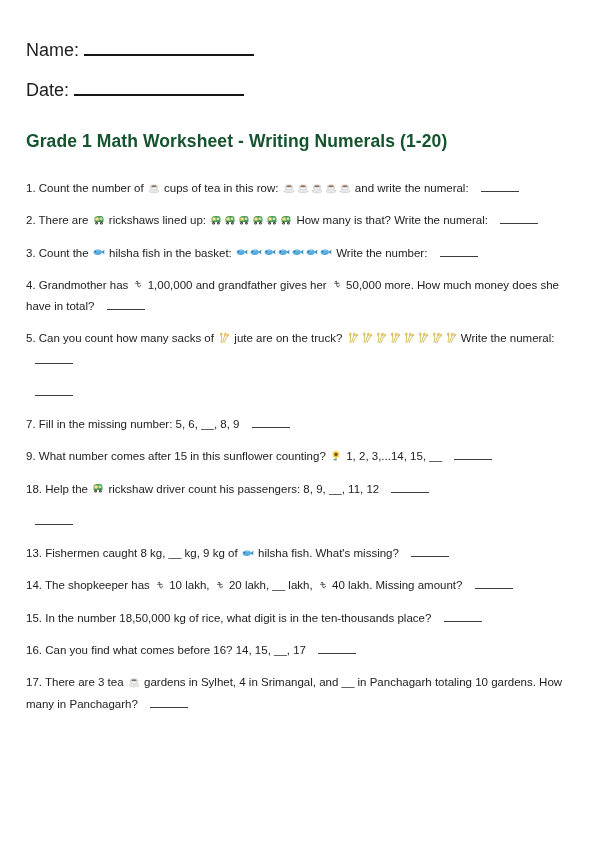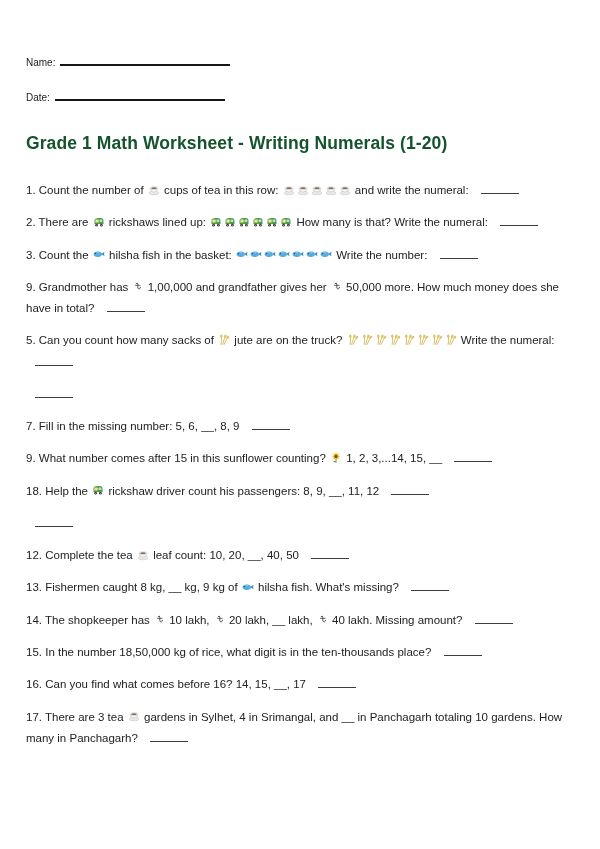--- a/index.html
+++ b/index.html
@@ -21,10 +21,9 @@
     padding: 40px 26px 14px 26px;
   }
   .field-row {
-    font-size: 10px;
+    font-size: 18px;
     margin-bottom: 19px;
     white-space: nowrap;
-    margin-top: 12px;
   }
   .write-line {
     display: inline-block;

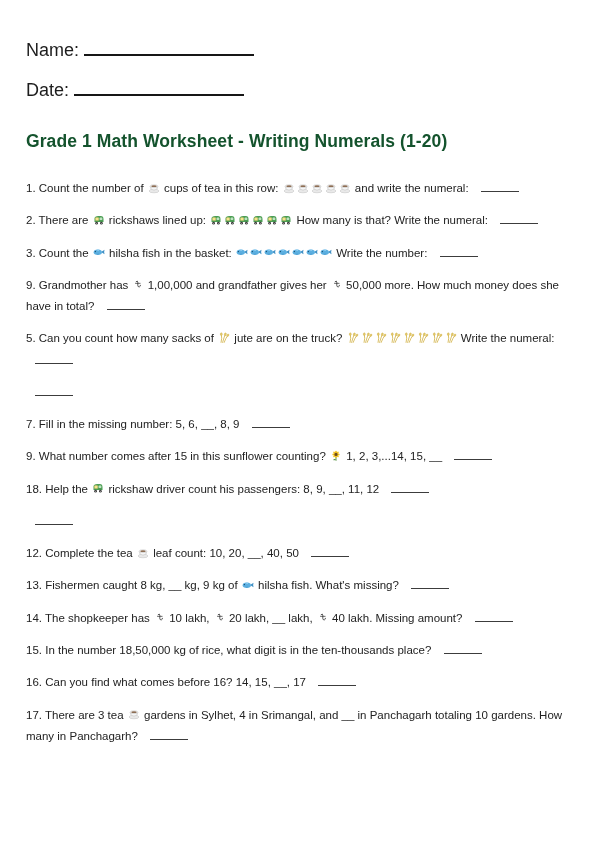--- a/index.html
+++ b/index.html
@@ -221,7 +221,7 @@
             <circle cx="3.9" cy="9.3" r="1" fill="#0e3a5c"></circle>
             <path d="M6 13 Q8 14.6 10.2 13.1" stroke="#3f8fc4" stroke-width="0.8" fill="none"></path>
           </svg></span><span> Write the number: </span><span class="answer-blank"></span></p>
-      <p class="question"><span>9. Grandmother has </span><span class="icon icon-taka"><svg viewBox="0 0 20 20">
+      <p class="question"><span>4. Grandmother has </span><span class="icon icon-taka"><svg viewBox="0 0 20 20">
             <path d="M6.3 5.2 Q9.6 2.4 9.6 6.4 L9.6 13 Q9.6 16.3 13 15.6 Q15 15 14.8 12.6" fill="none" stroke="#2b2b2b" stroke-width="1.6" stroke-linecap="round"></path>
             <path d="M5 8.7 L14.2 8.7" stroke="#2b2b2b" stroke-width="1.4" stroke-linecap="round"></path>
           </svg></span><span> 1,00,000 and grandfather gives her </span><span class="icon icon-taka"><svg viewBox="0 0 20 20">

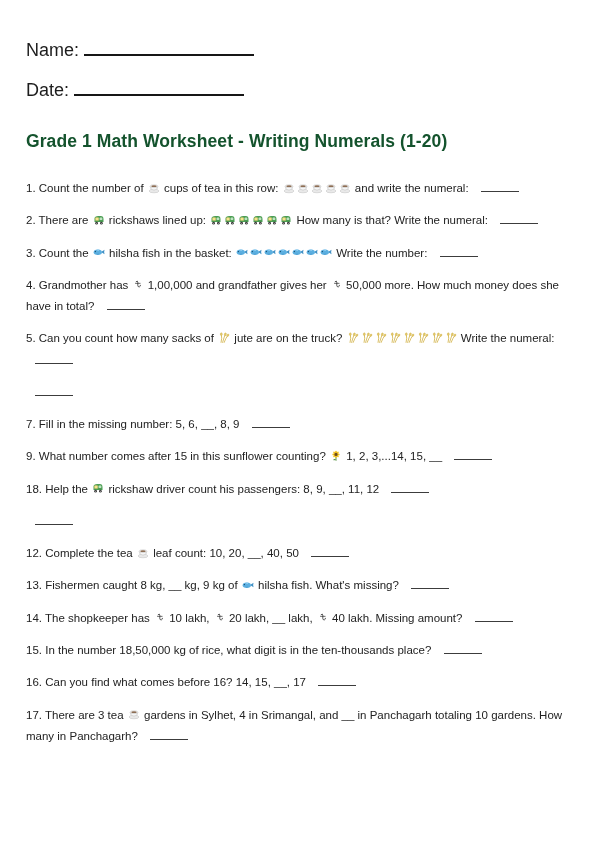--- a/index.html
+++ b/index.html
@@ -355,12 +355,6 @@
             <circle cx="14" cy="15.3" r="0.9" fill="#bbbbbb"></circle>
           </svg></span><span> rickshaw driver count his passengers: 8, 9, __, 11, 12 </span><span class="answer-blank"></span></p>
       <p class="question"><span class="answer-blank"></span></p>
-      <p class="question"><span>12. Complete the tea </span><span class="icon"><svg viewBox="0 0 20 20">
-            <ellipse cx="10" cy="15" rx="8.2" ry="3" fill="#e9e9e9" stroke="#bdbdbd" stroke-width="0.8"></ellipse>
-            <path d="M3.5 7 Q3.5 13.5 10 13.5 Q16.5 13.5 16.5 7 Z" fill="#f7f7f7" stroke="#b3b3b3" stroke-width="0.8"></path>
-            <ellipse cx="10" cy="7" rx="6.5" ry="2.3" fill="#ffffff" stroke="#b3b3b3" stroke-width="0.8"></ellipse>
-            <ellipse cx="10" cy="7" rx="4.6" ry="1.5" fill="#8d6e55"></ellipse>
-          </svg></span><span> leaf count: 10, 20, __, 40, 50 </span><span class="answer-blank"></span></p>
       <p class="question"><span>13. Fishermen caught 8 kg, __ kg, 9 kg of </span><span class="icon"><svg viewBox="0 0 20 20">
             <path d="M13.5 10 L19.2 6.3 Q17.9 10 19.2 13.7 Z" fill="#3f8fc4"></path>
             <ellipse cx="8" cy="10.5" rx="6.9" ry="4.6" fill="#5bafe0"></ellipse>

